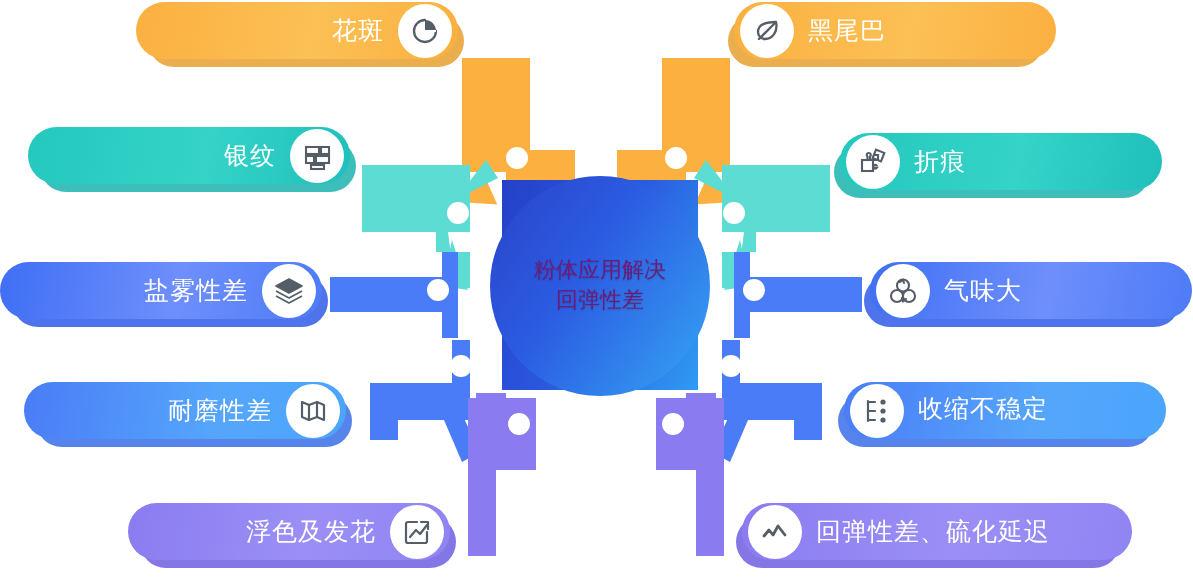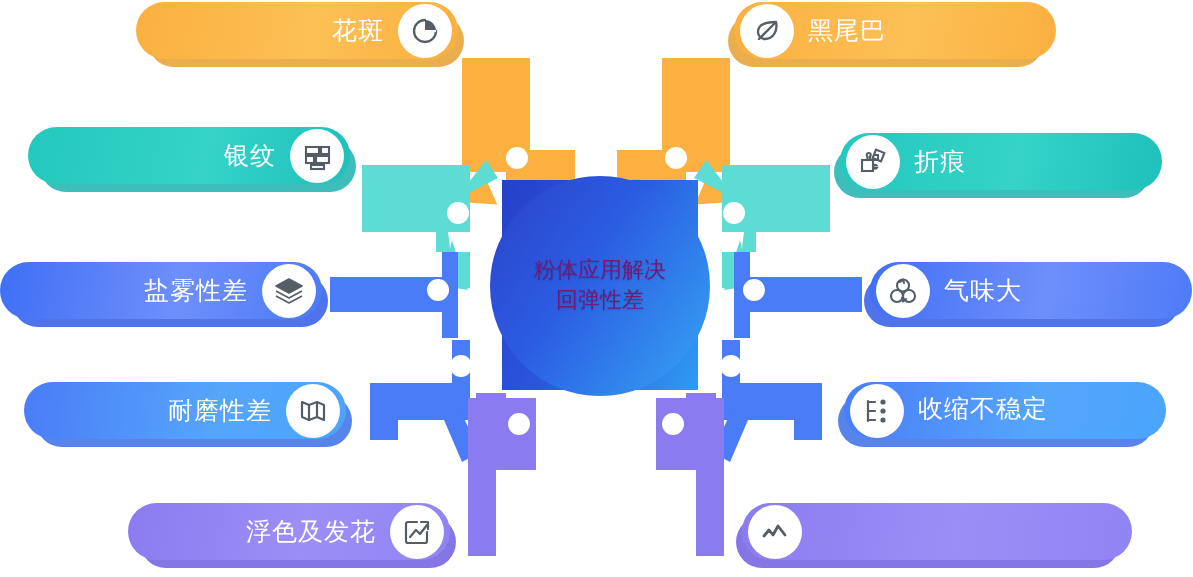--- a/index.html
+++ b/index.html
@@ -339,6 +339,7 @@
           <path d="M5 20l5-6 4 5 5-9 7 9"></path>
         </svg>
       </span>
+      <span class="label">回弹性差、硫化延迟</span>
     </div>
   </div>
 

